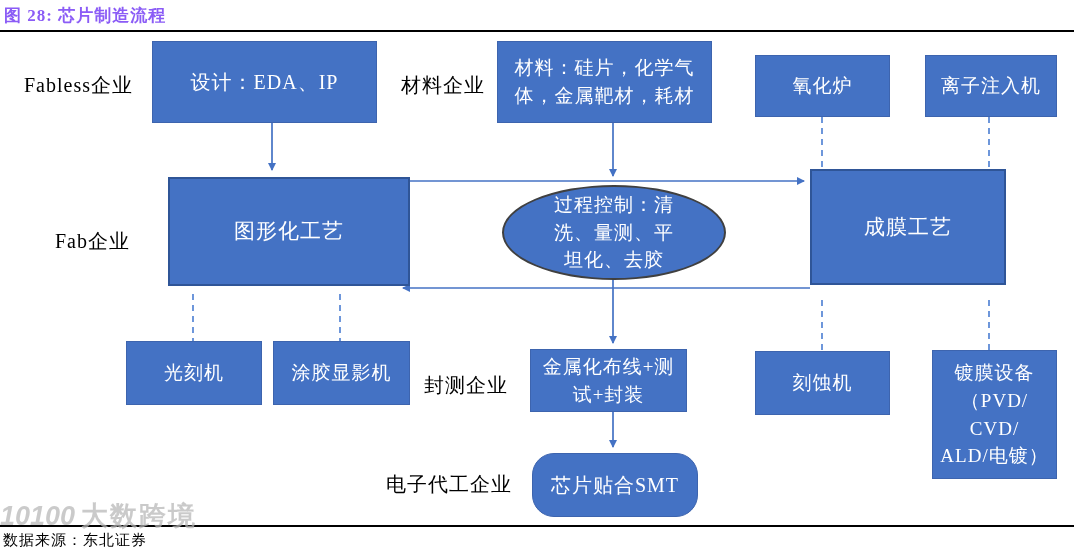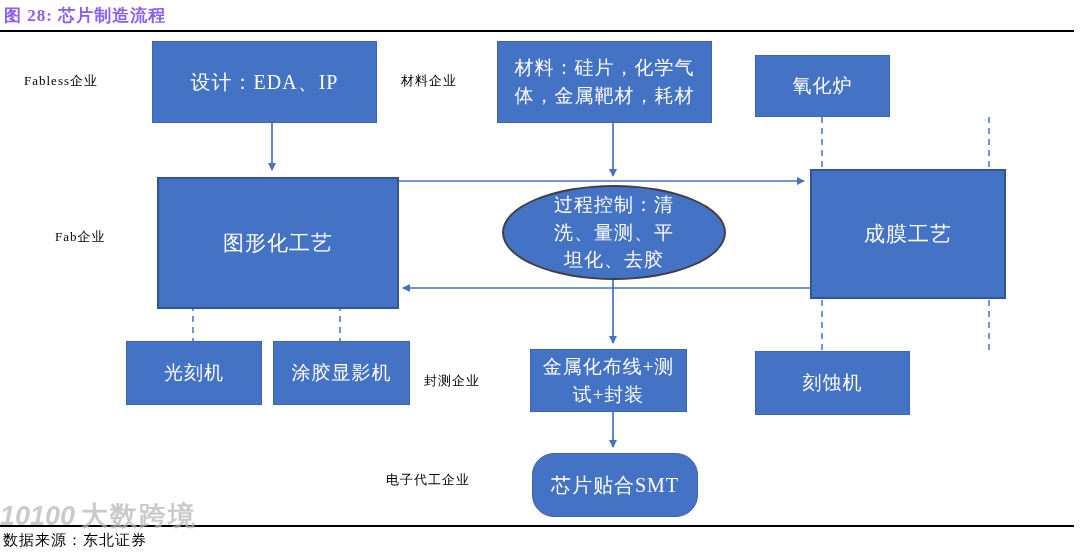--- a/index.html
+++ b/index.html
@@ -13,7 +13,7 @@
   }
   .rule{position:absolute;left:0;background:#000;height:2px;}
   .row-label{
-    position:absolute;font-size:13px;color:#000;white-space:nowrap;letter-spacing:1px;
+    position:absolute;font-size:20px;color:#000;white-space:nowrap;letter-spacing:1px;
   }
   .node{
     position:absolute;background:#4472C4;color:#fff;border:1px solid #3D64AE;

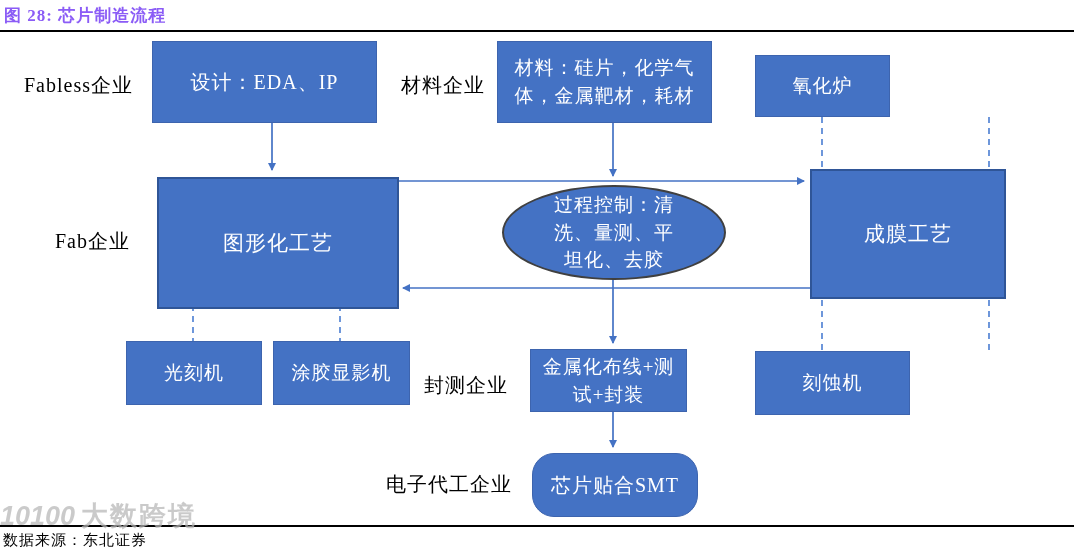--- a/index.html
+++ b/index.html
@@ -88,6 +88,9 @@
     <span>氧化炉</span>
   </div>
 
+  <div class="node" style="left:925px;top:55px;width:132px;height:62px;">
+    <span>离子注入机</span>
+  </div>
 
   <div class="node big" style="left:157px;top:177px;width:242px;height:132px;">
     <span>图形化工艺</span>

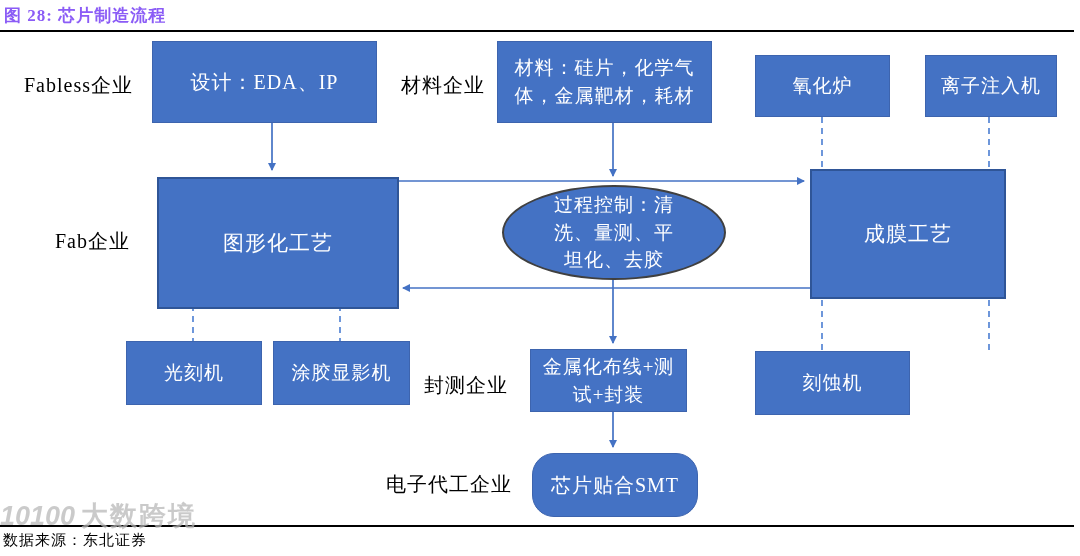--- a/index.html
+++ b/index.html
@@ -92,7 +92,7 @@
     <span>离子注入机</span>
   </div>
 
-  <div class="node big" style="left:157px;top:177px;width:242px;height:132px;">
+  <div class="node big" style="left:168px;top:177px;width:242px;height:109px;">
     <span>图形化工艺</span>
   </div>
 

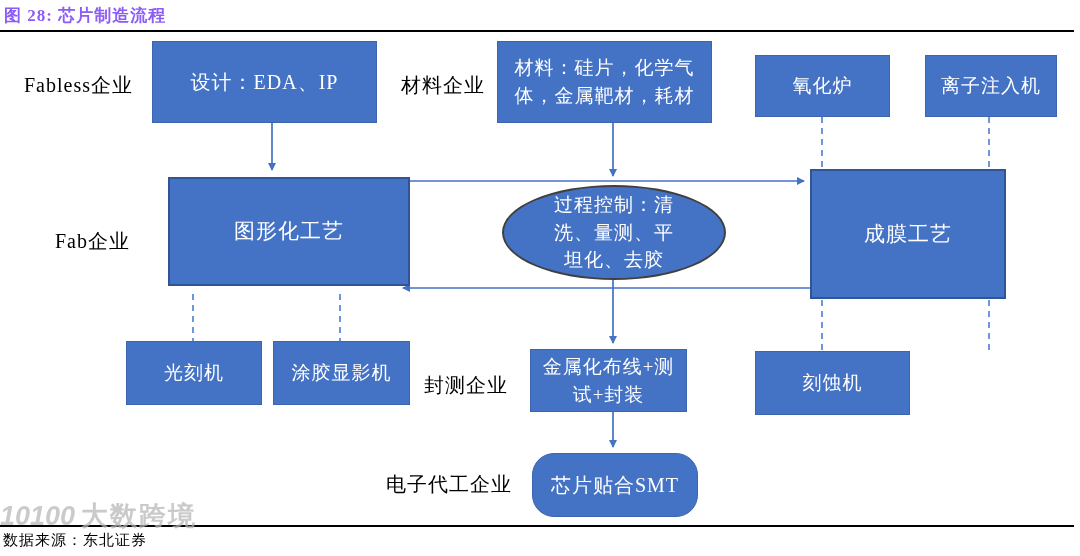--- a/index.html
+++ b/index.html
@@ -102,7 +102,7 @@
 坦化、去胶</span>
   </div>
 
-  <div class="node big" style="left:810px;top:169px;width:196px;height:130px;">
+  <div class="node big" style="left:810px;top:169px;width:196px;height:116px;">
     <span>成膜工艺</span>
   </div>
 

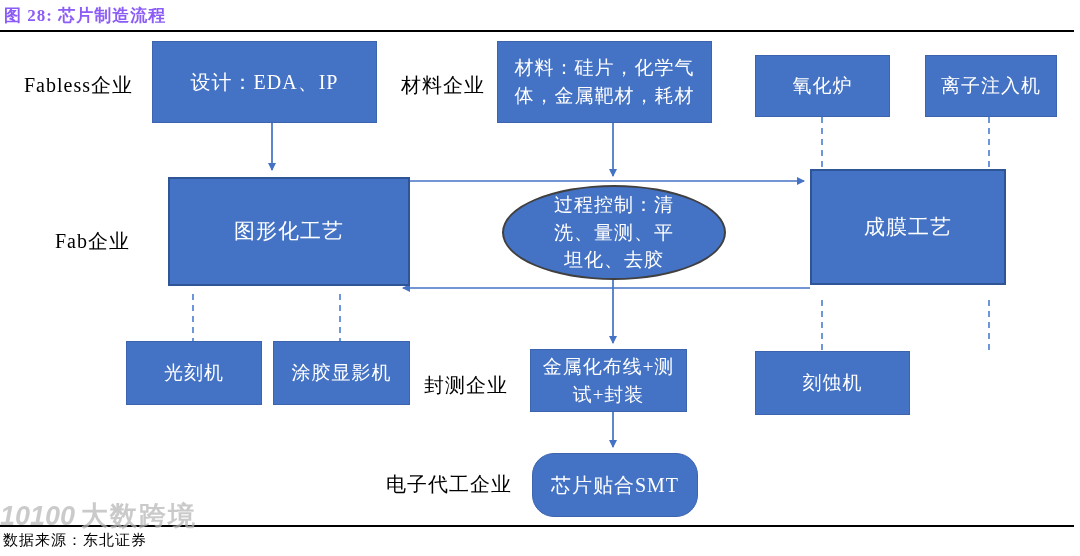--- a/index.html
+++ b/index.html
@@ -119,7 +119,7 @@
 试+封装</span>
   </div>
 
-  <div class="node" style="left:755px;top:351px;width:155px;height:64px;">
+  <div class="node" style="left:755px;top:351px;width:135px;height:64px;">
     <span>刻蚀机</span>
   </div>
 

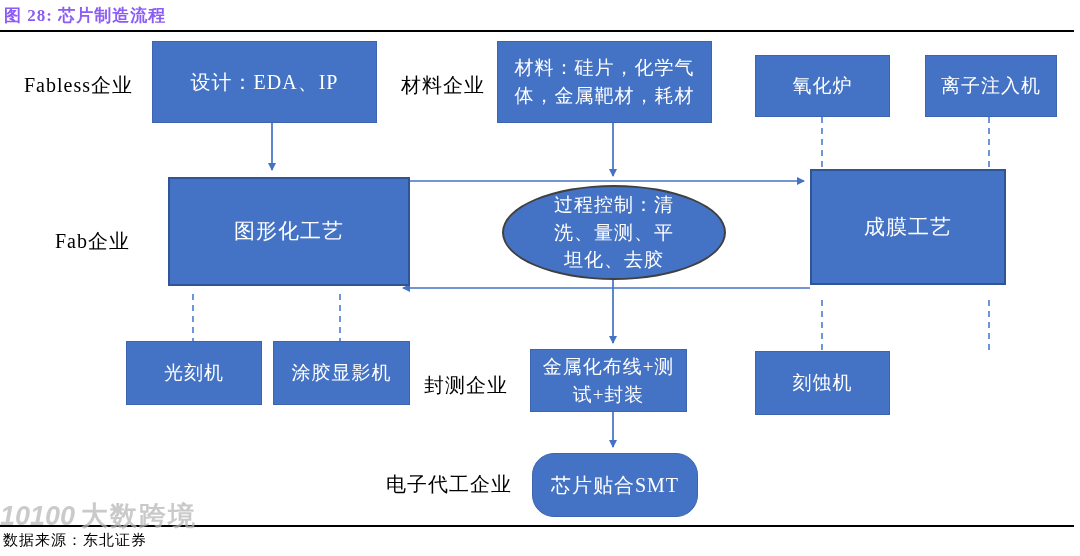--- a/index.html
+++ b/index.html
@@ -123,6 +123,12 @@
     <span>刻蚀机</span>
   </div>
 
+  <div class="node" style="left:932px;top:350px;width:125px;height:129px;">
+    <span>镀膜设备
+（PVD/
+CVD/
+ALD/电镀）</span>
+  </div>
 
   <div class="node" style="left:532px;top:453px;width:166px;height:64px;font-size:20px;border-radius:22px;">
     <span>芯片贴合SMT</span>

